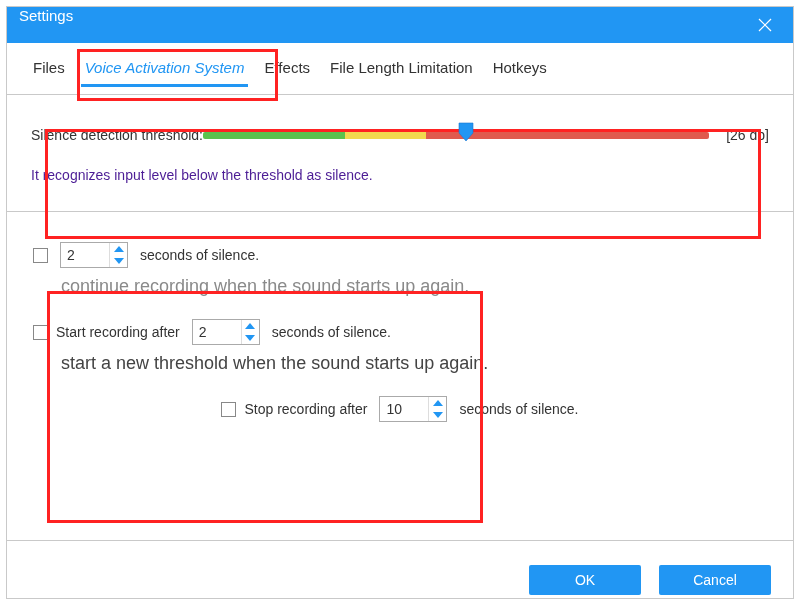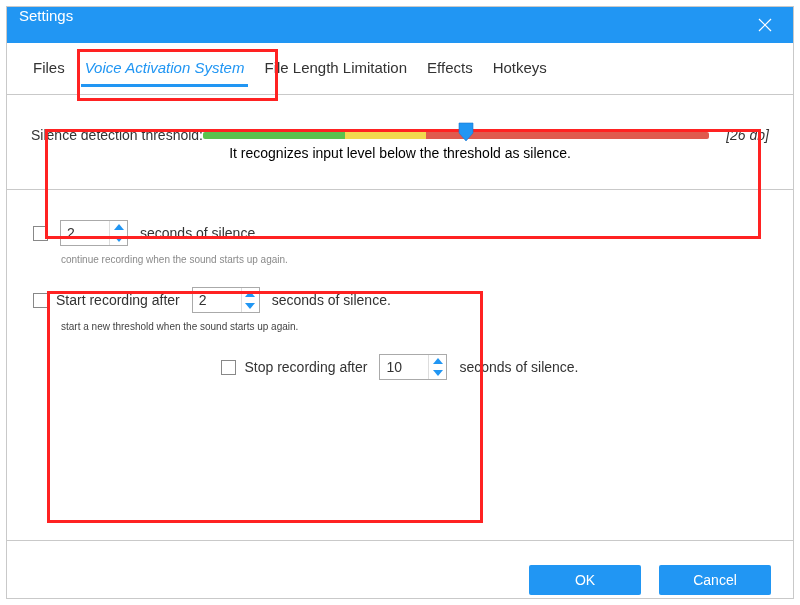--- a/index.html
+++ b/index.html
@@ -62,8 +62,8 @@
     <div class="tabs">
       <div class="tab">Files</div>
       <div class="tab active">Voice Activation System</div>
+      <div class="tab">Effects</div>
       <div class="tab">File Length Limitation</div>
-      <div class="tab">Effects</div>
       <div class="tab">Hotkeys</div>
     </div>
 

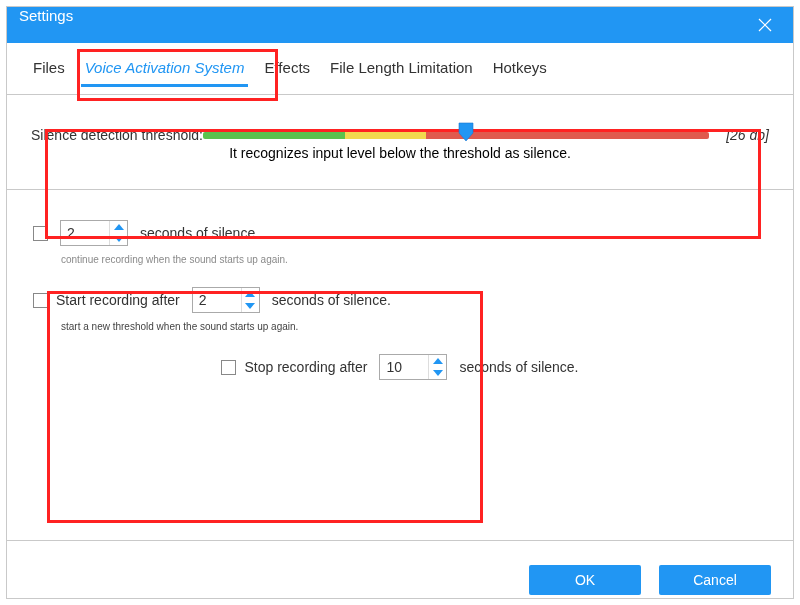--- a/index.html
+++ b/index.html
@@ -28,7 +28,7 @@
   .seg-red    { background: #e05a4e; flex: 1; }
   .thumb { position: absolute; top: -4px; left: 52%; transform: translateX(-50%); cursor: pointer; }
   .thumb svg { display: block; }
-  .db-value { white-space: nowrap; min-width: 60px; text-align: right; font-style: italic; }
+  .db-value { white-space: nowrap; min-width: 60px; text-align: right; }
   .threshold-desc { color: #000000; text-align: center; }
   .section2 { padding: 30px 26px 10px 26px; }
   .opt-row { display: flex; align-items: center; gap: 8px; margin-bottom: 8px; }

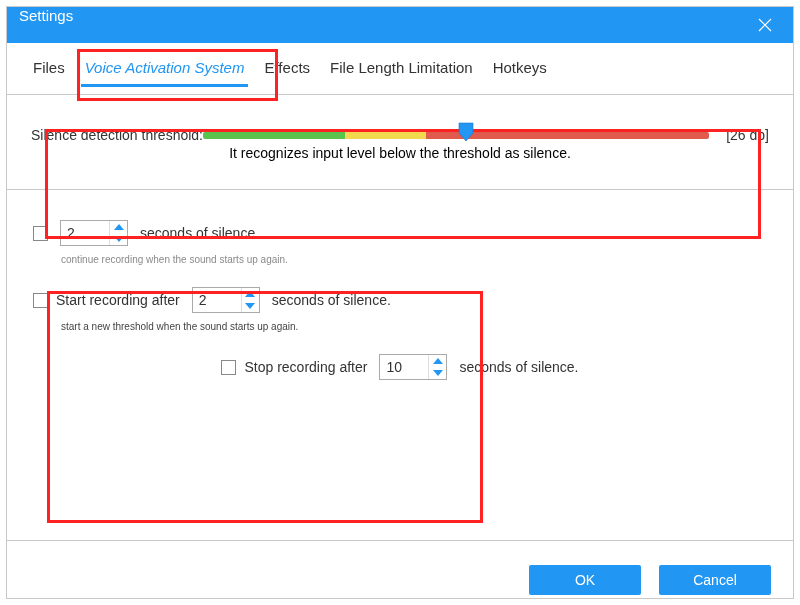--- a/index.html
+++ b/index.html
@@ -29,7 +29,7 @@
   .thumb { position: absolute; top: -4px; left: 52%; transform: translateX(-50%); cursor: pointer; }
   .thumb svg { display: block; }
   .db-value { white-space: nowrap; min-width: 60px; text-align: right; }
-  .threshold-desc { color: #000000; text-align: center; }
+  .threshold-desc { margin-top: 22px; color: #4c1d95; }
   .section2 { padding: 30px 26px 10px 26px; }
   .opt-row { display: flex; align-items: center; gap: 8px; margin-bottom: 8px; }
   .opt-desc { color: #8a8a8a; margin: 0 0 22px 28px; font-size: 10px; }

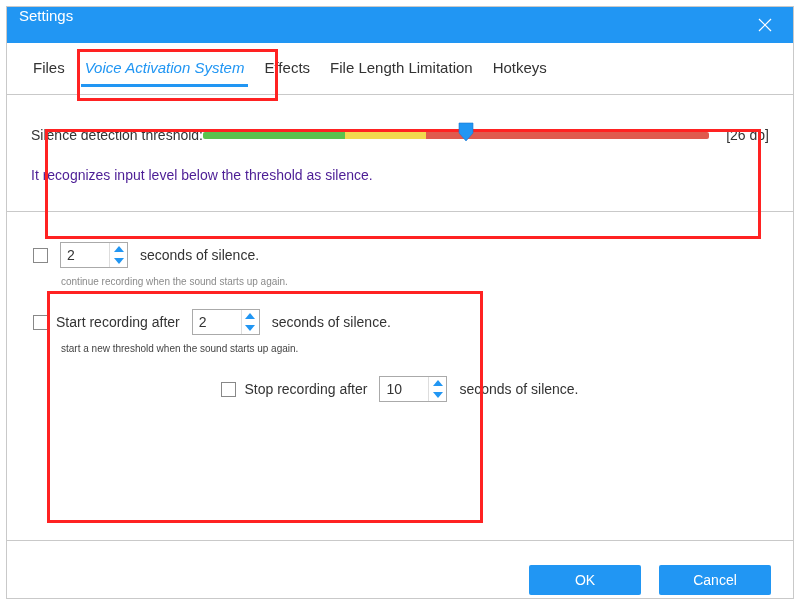--- a/index.html
+++ b/index.html
@@ -32,7 +32,7 @@
   .threshold-desc { margin-top: 22px; color: #4c1d95; }
   .section2 { padding: 30px 26px 10px 26px; }
   .opt-row { display: flex; align-items: center; gap: 8px; margin-bottom: 8px; }
-  .opt-desc { color: #8a8a8a; margin: 0 0 22px 28px; font-size: 10px; }
+  .opt-desc { color: #8a8a8a; margin: 0 0 22px 28px; font-size: 18px; }
   .opt-desc.dark { color: #444; }
   .chk { width: 15px; height: 15px; border: 1px solid #888; background: #fff; cursor: pointer; flex-shrink: 0; }
   .spinner { display: inline-flex; align-items: stretch; border: 1px solid #aaa; height: 26px; margin: 0 4px; }

